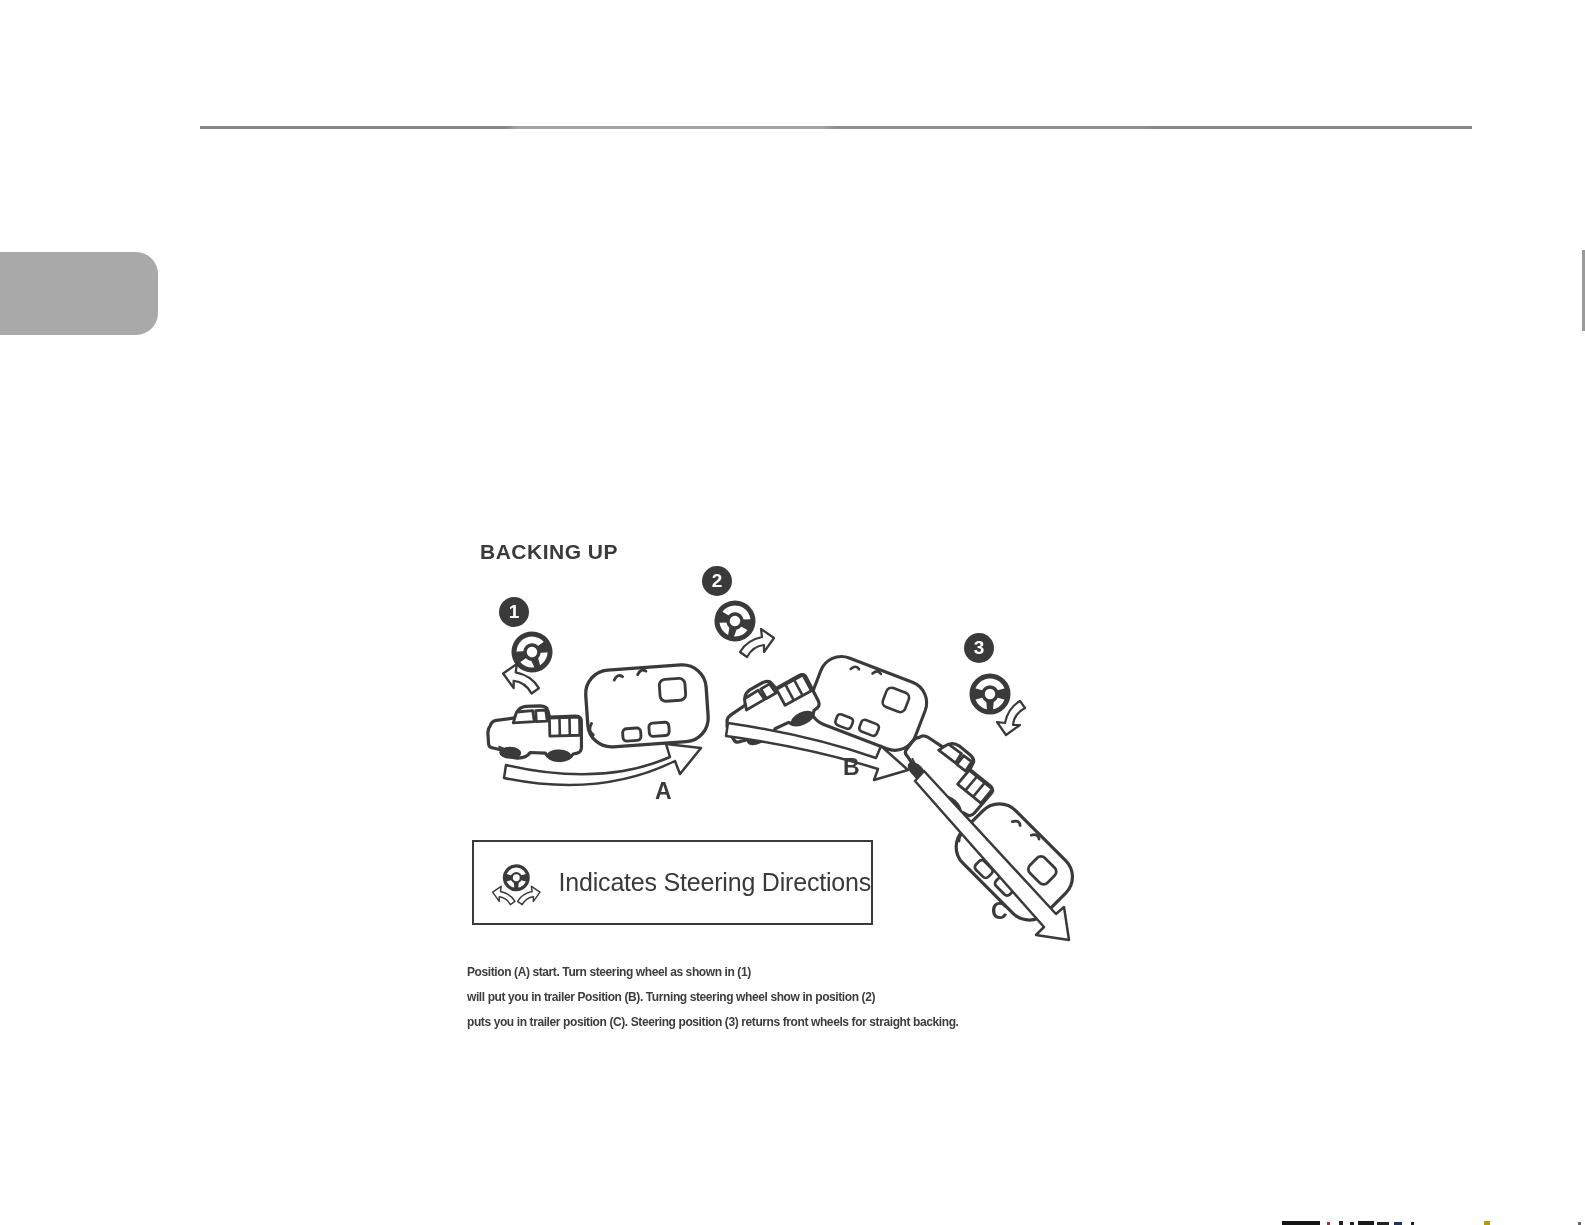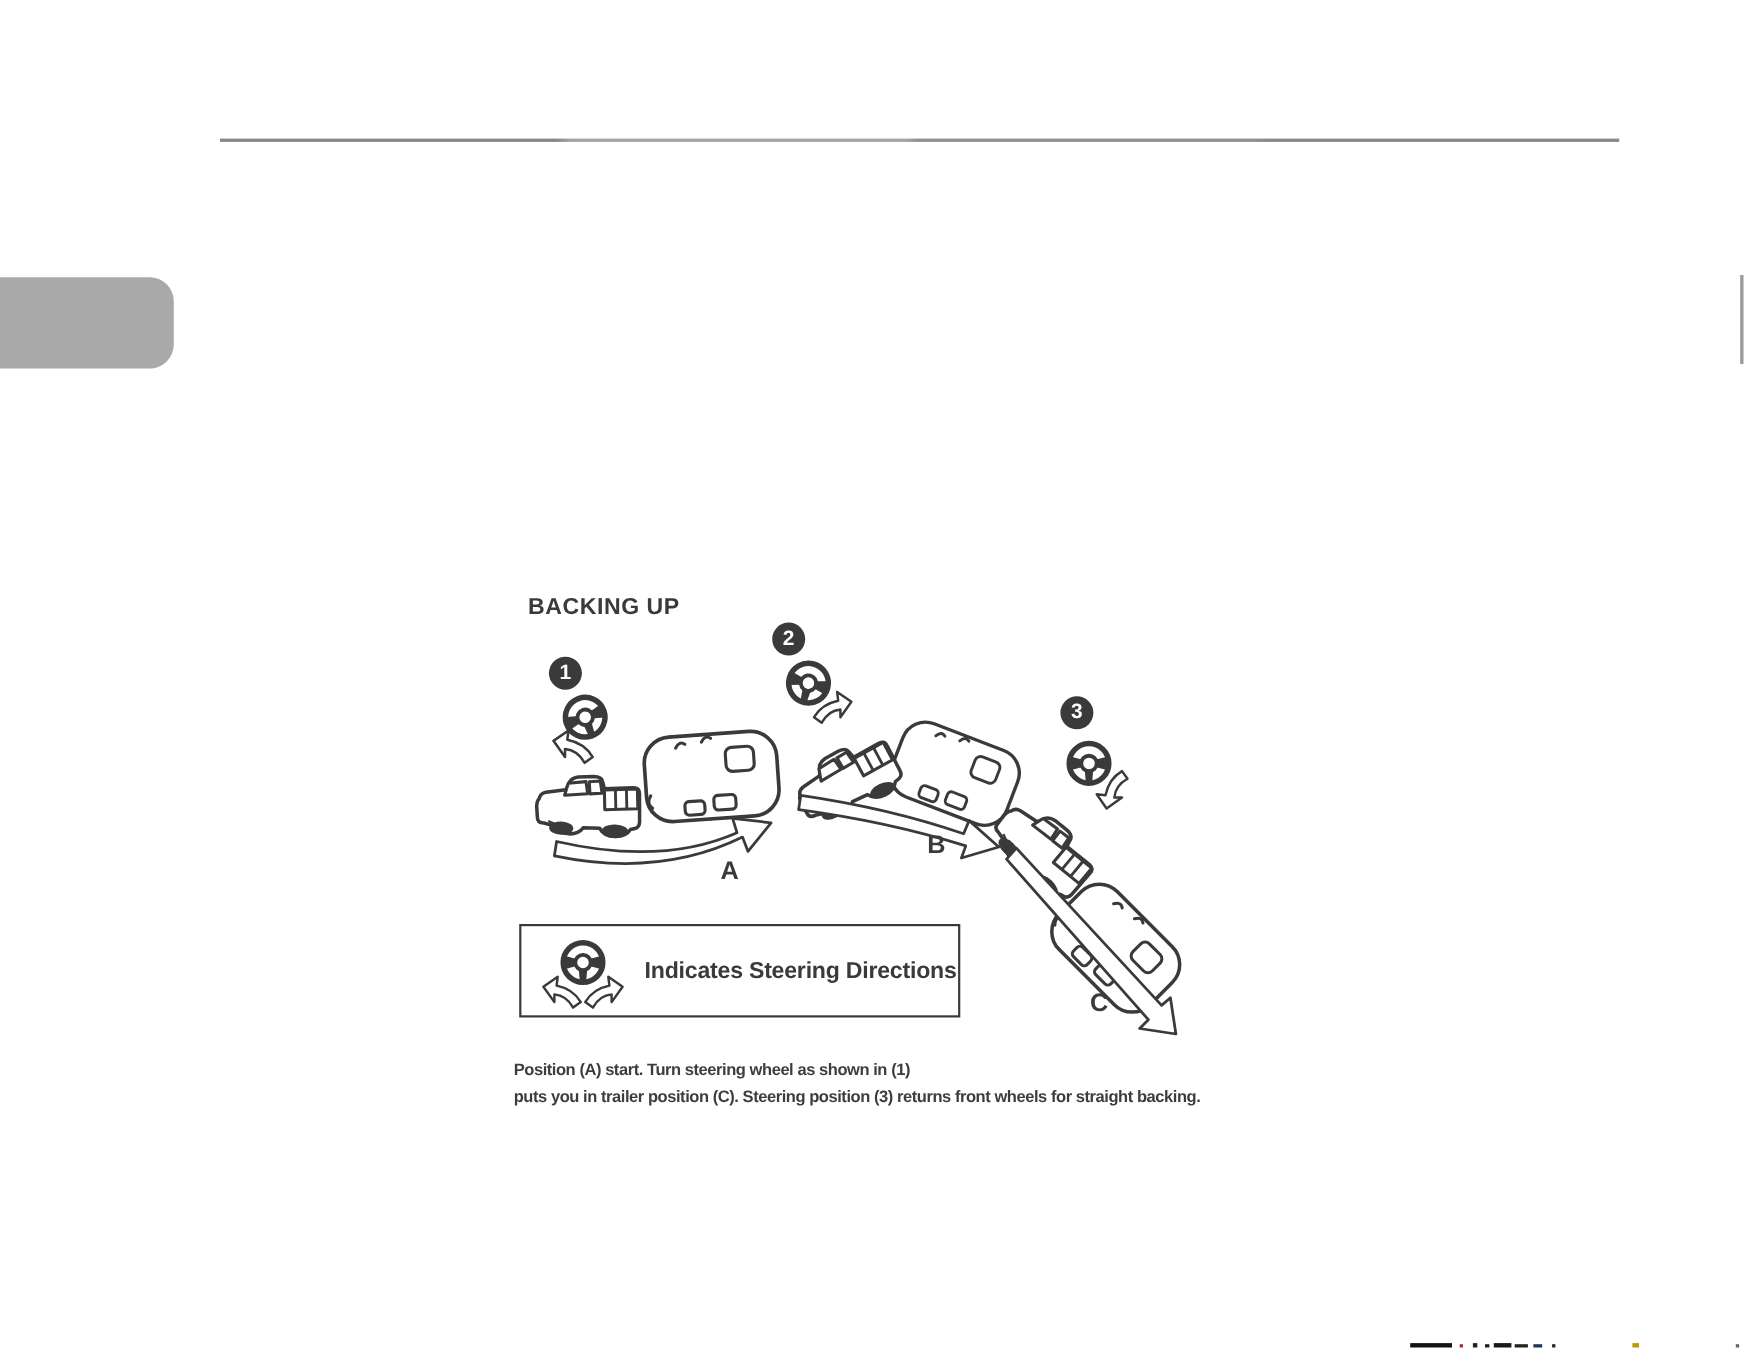--- a/index.html
+++ b/index.html
@@ -33,7 +33,7 @@
     left:472px;top:840px;width:381px;height:81px;border:2px solid #3a3a3a;background:#fff;
     display:flex;align-items:center;padding-left:16px;box-sizing:content-box;
   }
-  .legend-text{font-size:21px;font-weight:bold;letter-spacing:-.2px;margin-left:16px;white-space:nowrap;}
+  .legend-text{font-size:25px;font-weight:normal;letter-spacing:-.2px;margin-left:16px;white-space:nowrap;}
   .caption{left:467px;top:960px;width:880px;}
   .caption div{
     font-size:15px;font-weight:bold;letter-spacing:-.4px;line-height:25px;

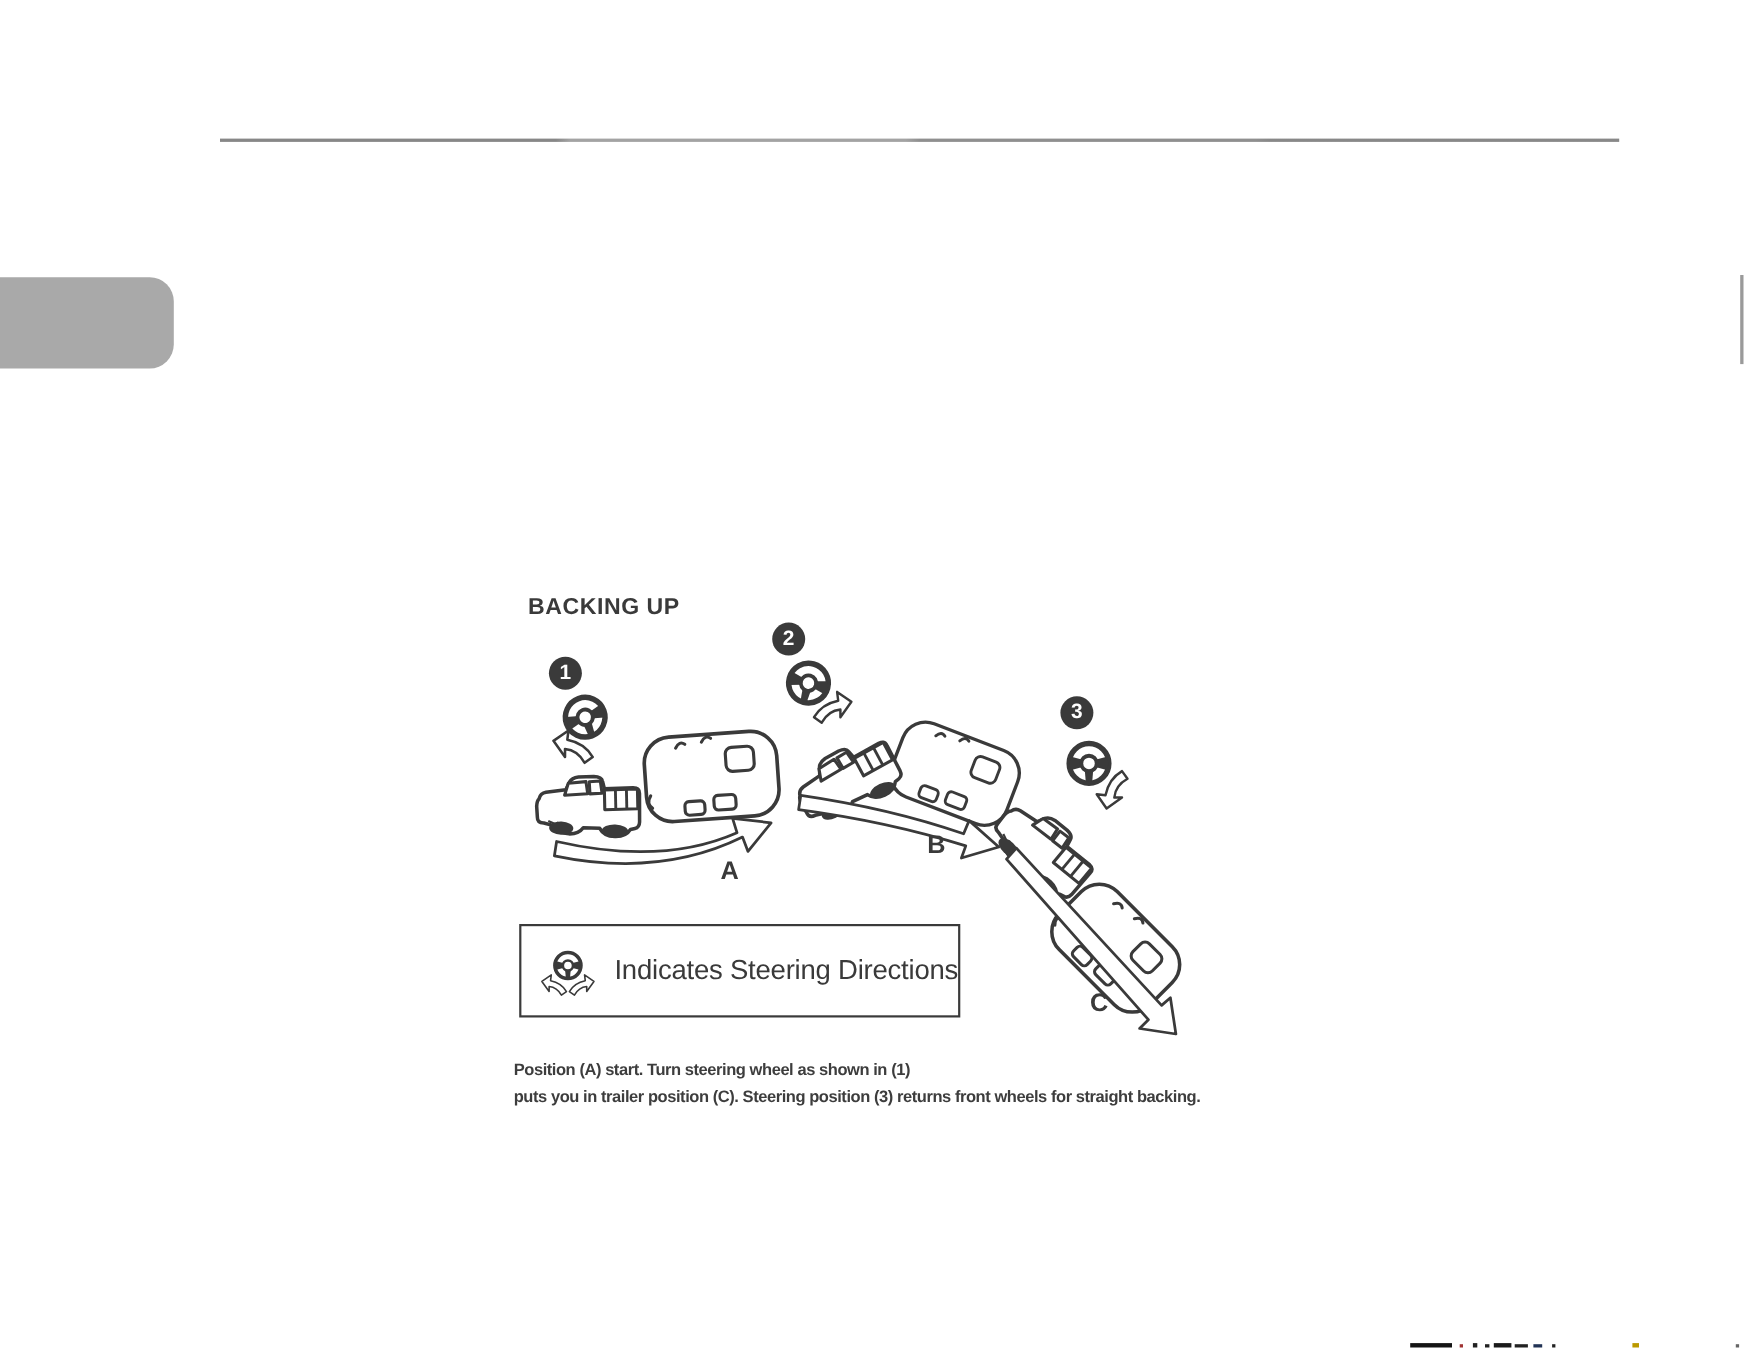--- a/index.html
+++ b/index.html
@@ -36,7 +36,7 @@
   .legend-text{font-size:25px;font-weight:normal;letter-spacing:-.2px;margin-left:16px;white-space:nowrap;}
   .caption{left:467px;top:960px;width:880px;}
   .caption div{
-    font-size:15px;font-weight:bold;letter-spacing:-.4px;line-height:25px;
+    font-size:12px;font-weight:bold;letter-spacing:-.4px;line-height:25px;
     white-space:nowrap;color:#3d3d3d;
   }
   

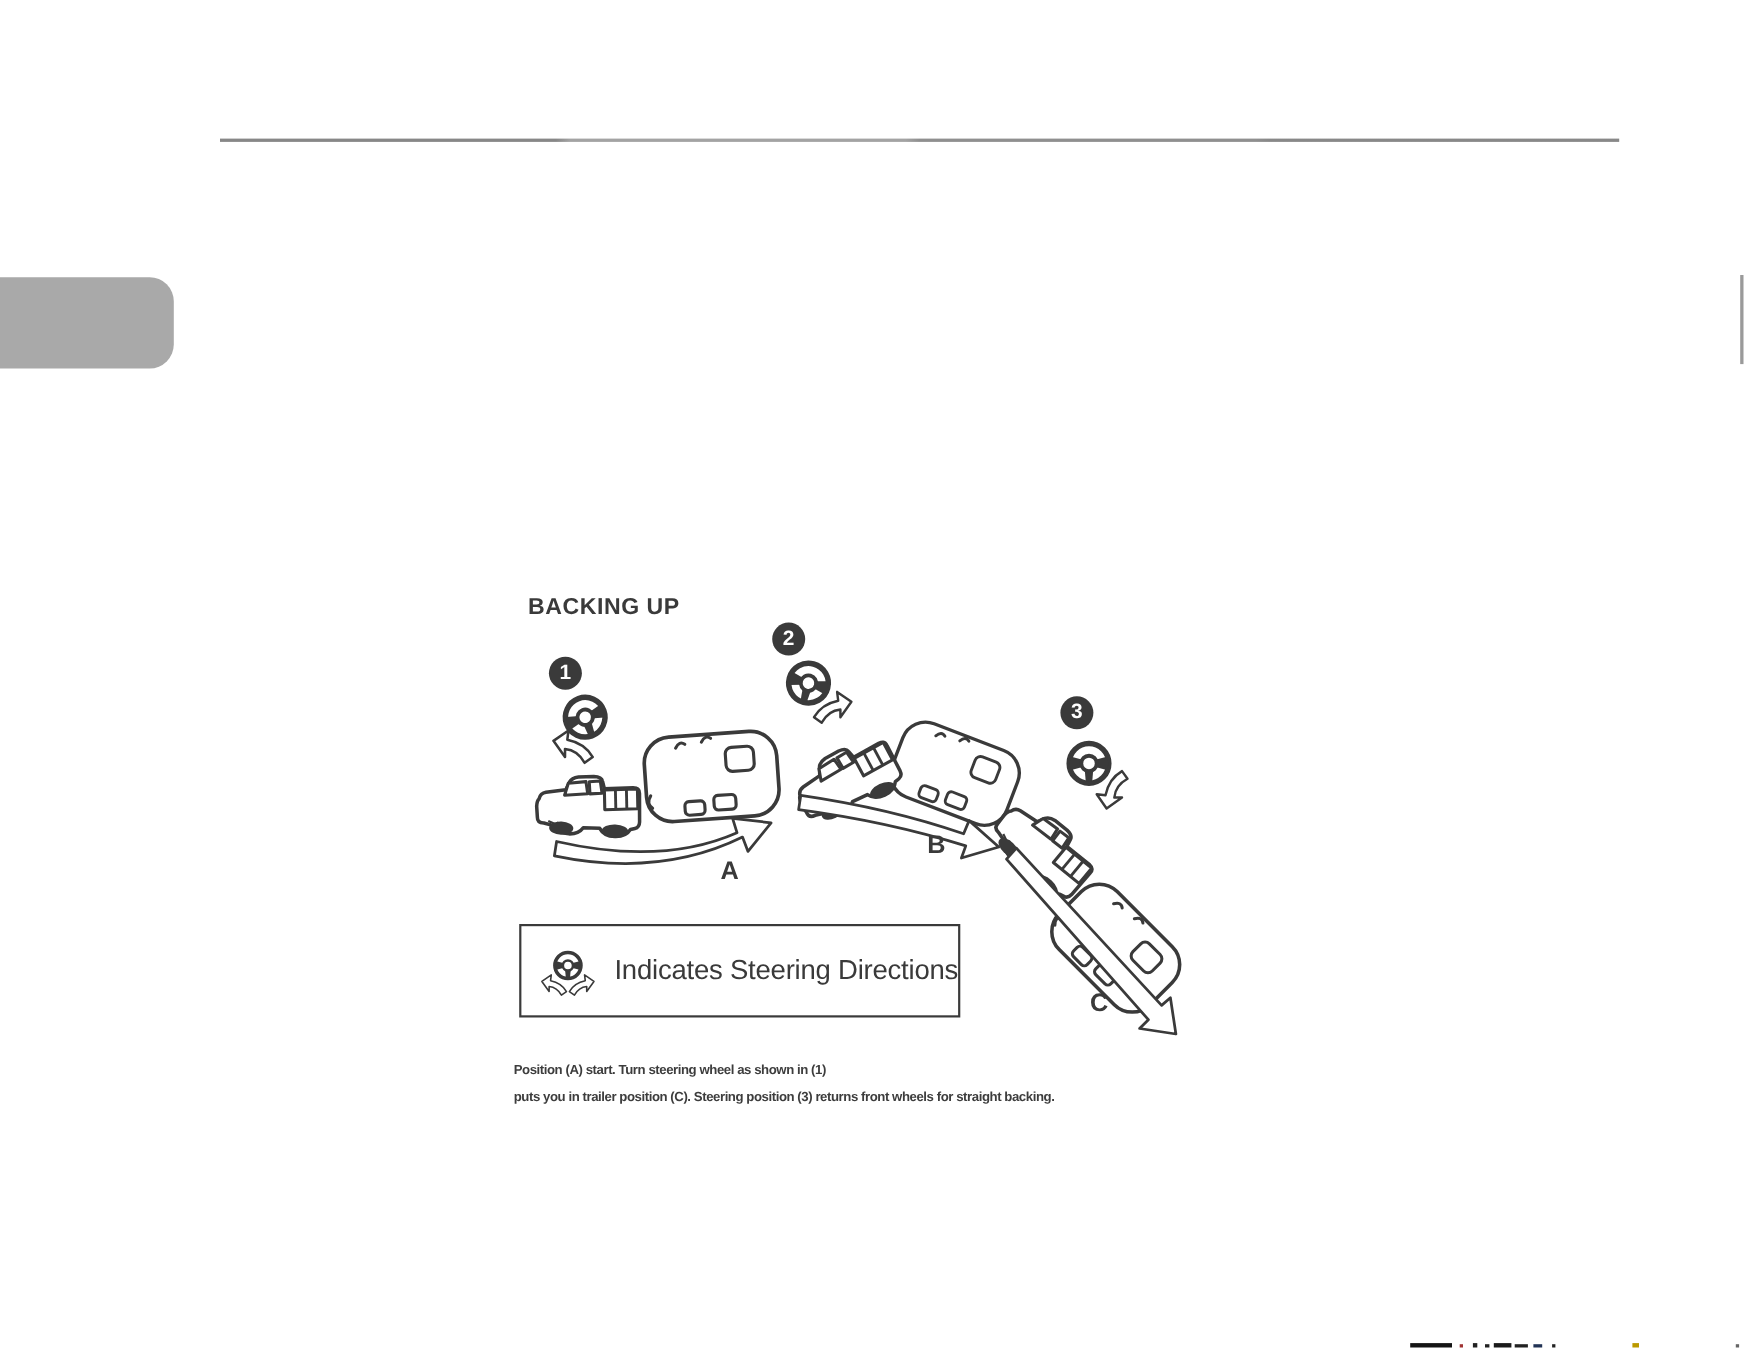--- a/index.html
+++ b/index.html
@@ -125,6 +125,7 @@
 
 <div class="abs caption">
   <div>Position (A) start. Turn steering wheel as shown in (1)</div>
+  <div>will put you in trailer Position (B). Turning steering wheel show in position (2)</div>
   <div>puts you in trailer position (C). Steering position (3) returns front wheels for straight backing.</div>
 </div>
 

